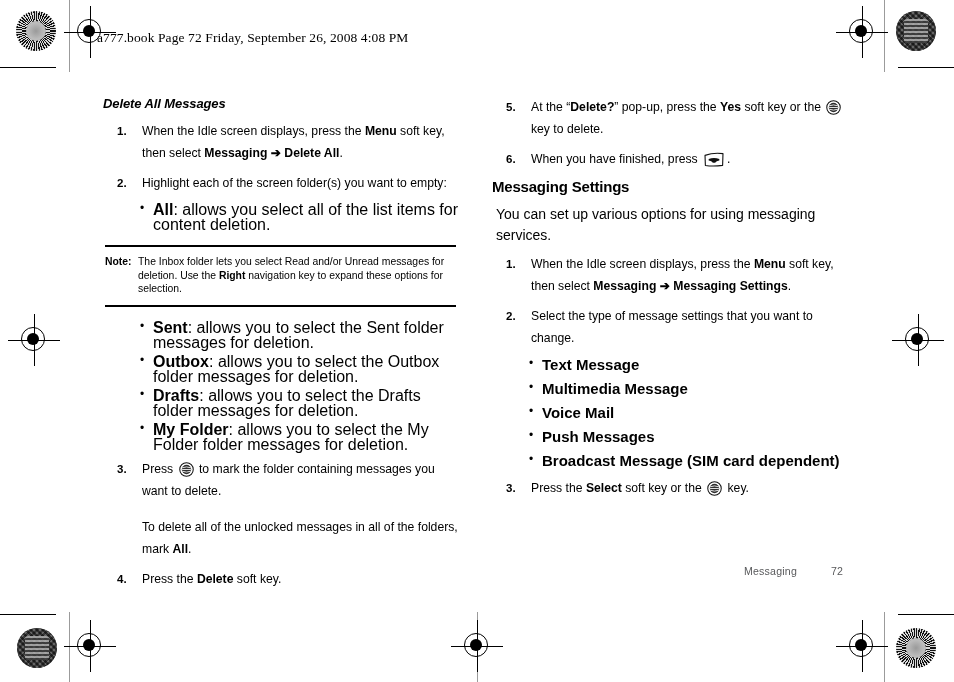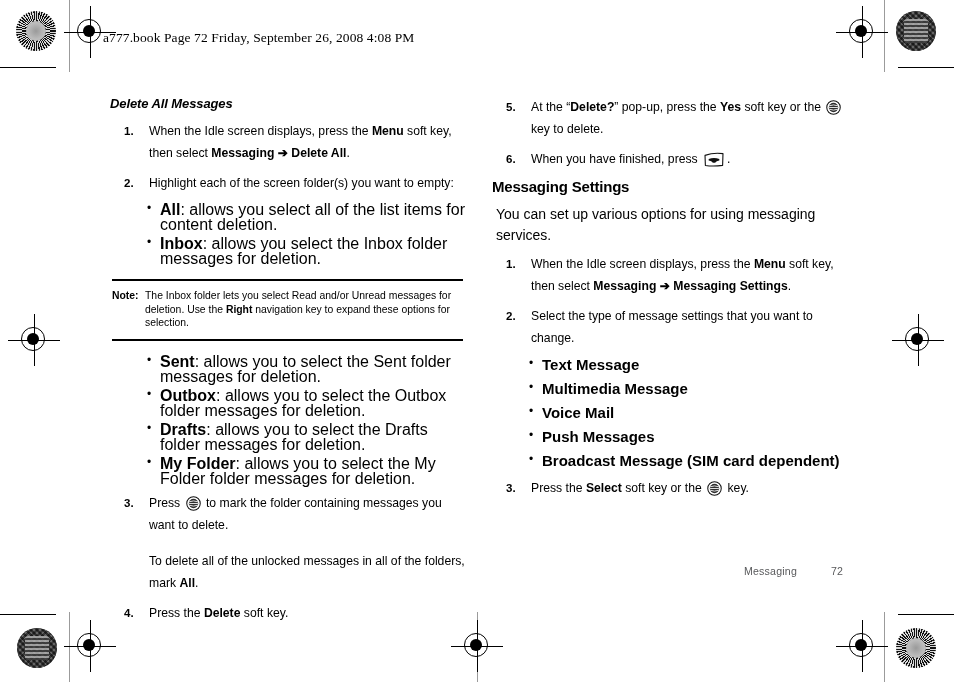--- a/index.html
+++ b/index.html
@@ -108,7 +108,7 @@
   
   .file-header {
     position: absolute;
-    left: 103px;
+    left: 97px;
     top: 30px;
     font-family: "Liberation Serif", serif;
     font-size: 13.5px;

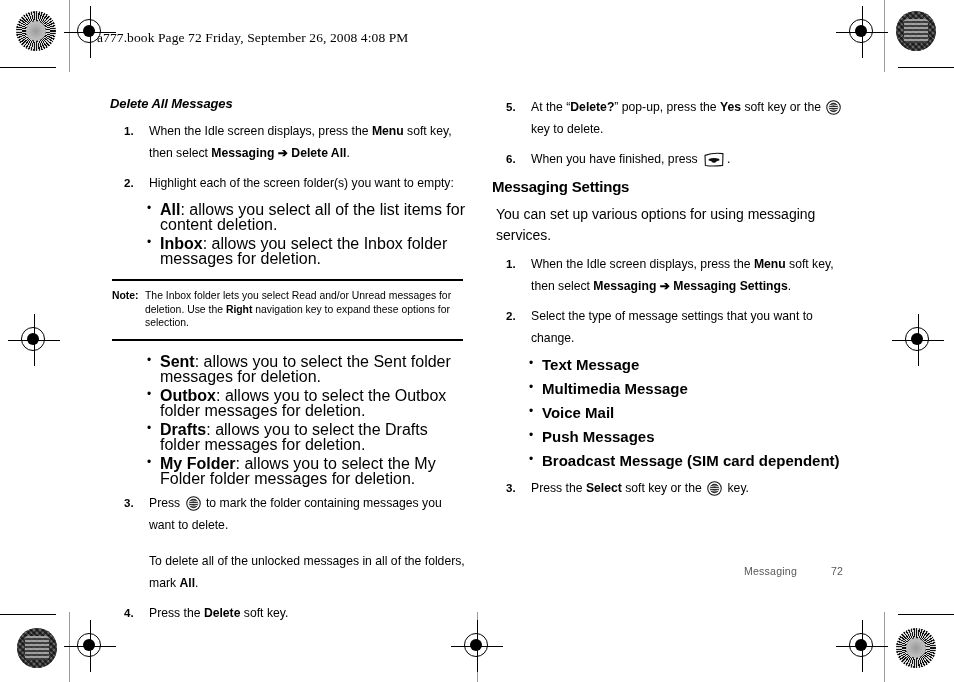--- a/index.html
+++ b/index.html
@@ -122,7 +122,7 @@
     top: 96px;
     width: 360px;
   }
-  .col-left  { left: 110px; }
+  .col-left  { left: 103px; }
   .col-right { left: 492px; }
 
   h2.sec-italic {

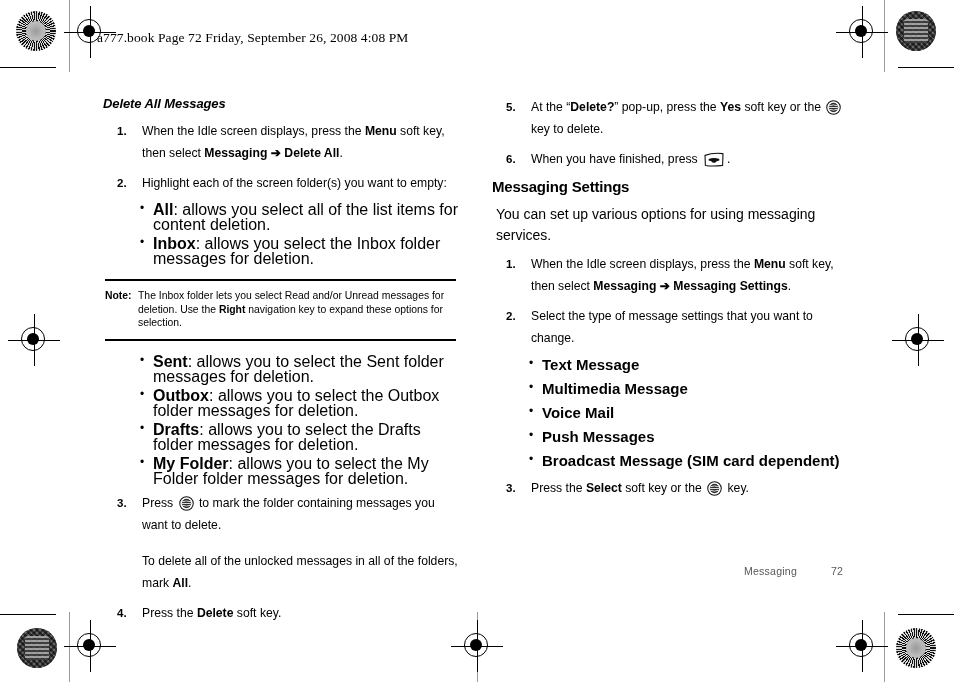--- a/index.html
+++ b/index.html
@@ -316,7 +316,6 @@
     </ol>
   <ul class="bul indent" id="left-bullets-top">
       <li><b>All</b><span>: allows you select all of the list items for content deletion.</span></li>
-      <li><b>Inbox</b><span>: allows you select the Inbox folder messages for deletion.</span></li>
     </ul>
   <div class="note">
     <div class="note-inner">

